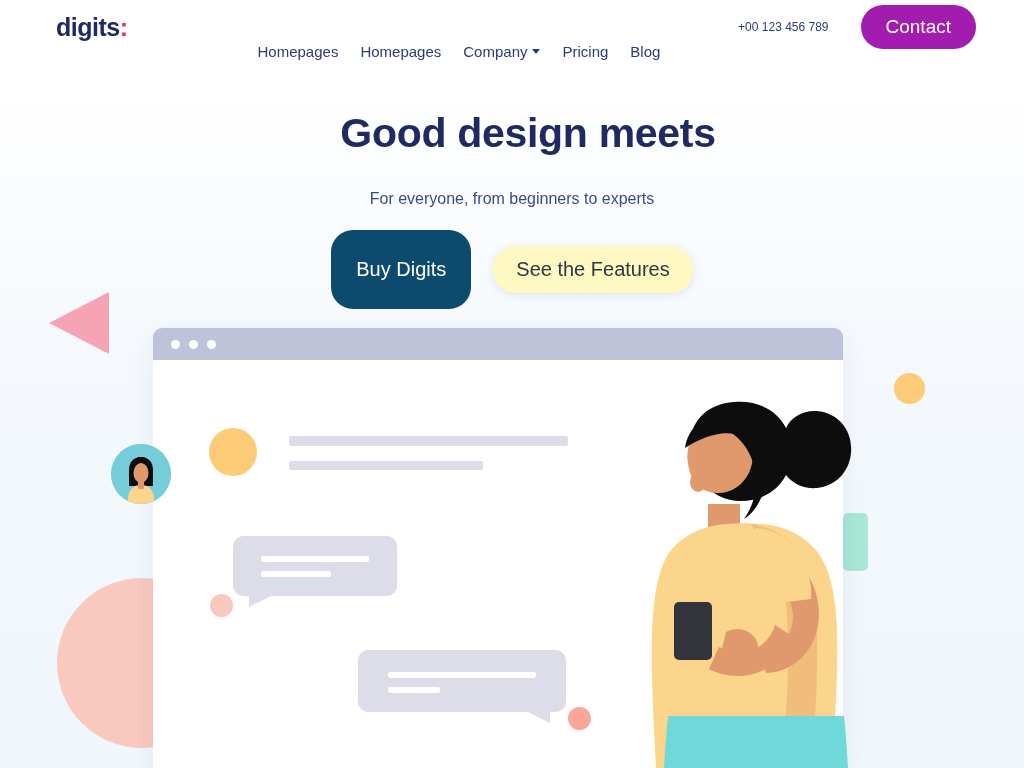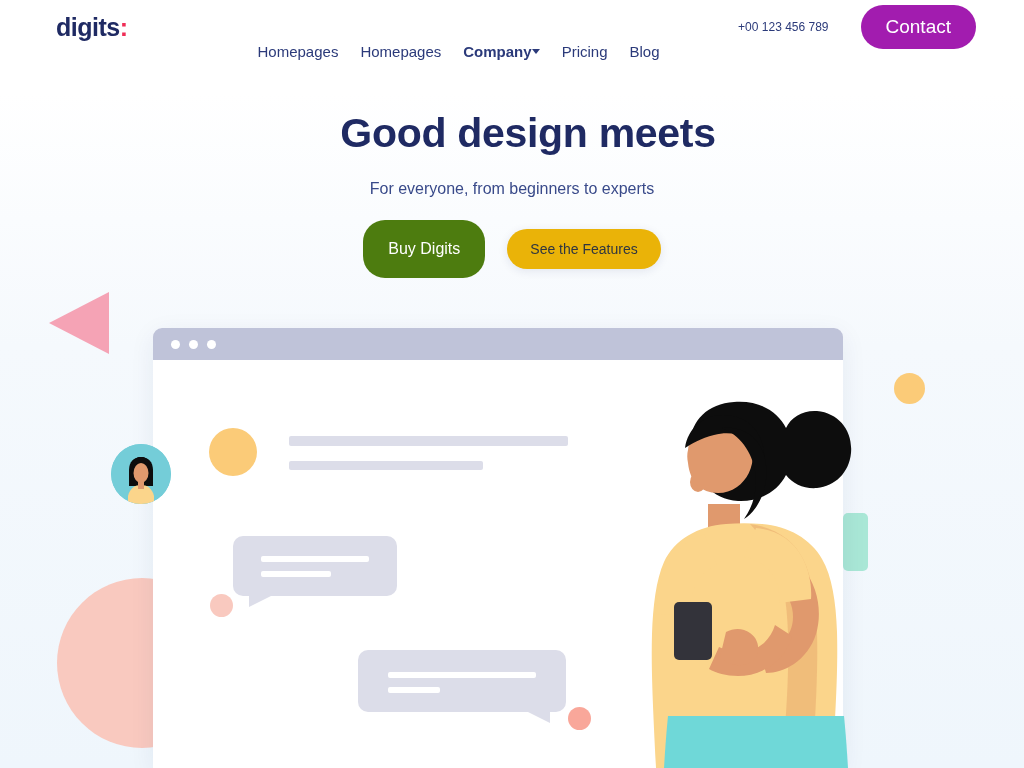--- a/index.html
+++ b/index.html
@@ -56,8 +56,8 @@
   .nav-dropdown {
     display: inline-flex;
     align-items: center;
-    cursor: pointer;
-    font-weight: bold;
+    gap: 5px;
+    cursor: pointer;
   }
   .caret {
     width: 0; height: 0;

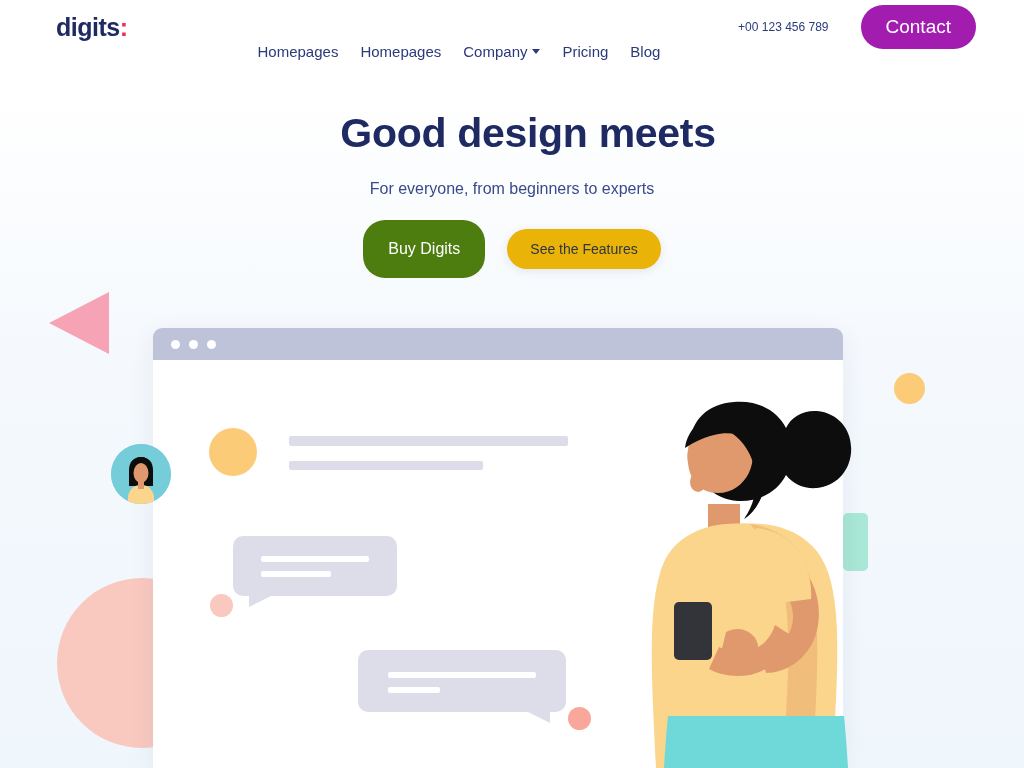--- a/index.html
+++ b/index.html
@@ -112,7 +112,7 @@
   }
 
   .hero .sub {
-    margin-top: 24px;
+    margin-top: 34px;
     font-size: 16px;
     color: #394a8a;
   }

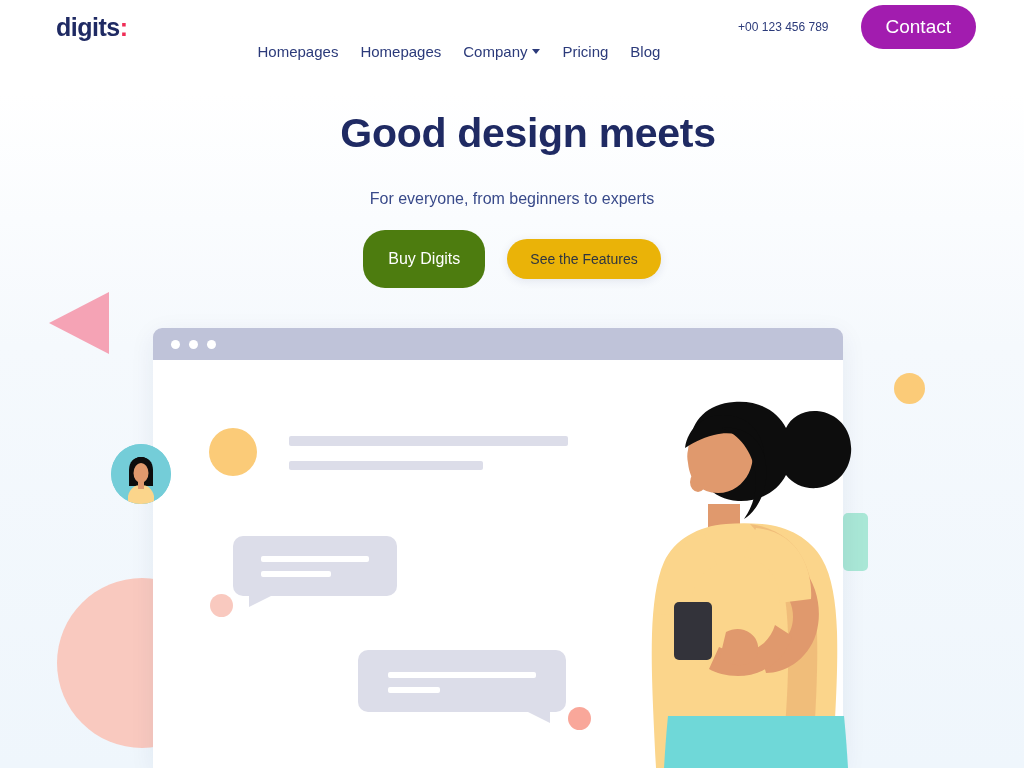--- a/index.html
+++ b/index.html
@@ -126,12 +126,12 @@
   }
 
   .btn-primary {
-    background: #4d7c0f;
+    background: #0c4a6e;
     color: #ffffff;
     border: none;
     border-radius: 22px;
-    padding: 20px 25px;
-    font-size: 16px;
+    padding: 28px 25px;
+    font-size: 20px;
     font-family: inherit;
     cursor: pointer;
     white-space: nowrap;

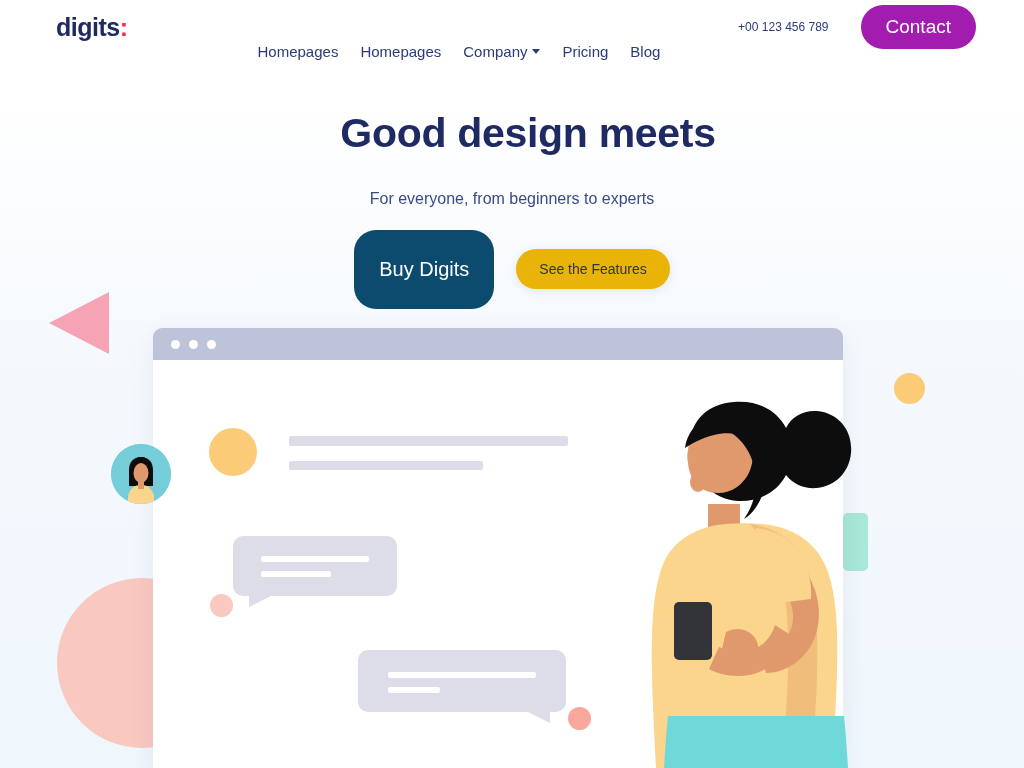--- a/index.html
+++ b/index.html
@@ -138,12 +138,12 @@
   }
 
   .btn-ghost {
-    background: #eab308;
+    background: #fef9c3;
     color: #2f3640;
     border: none;
     border-radius: 22px;
     padding: 12px 23px;
-    font-size: 14px;
+    font-size: 20px;
     font-family: inherit;
     cursor: pointer;
     white-space: nowrap;

